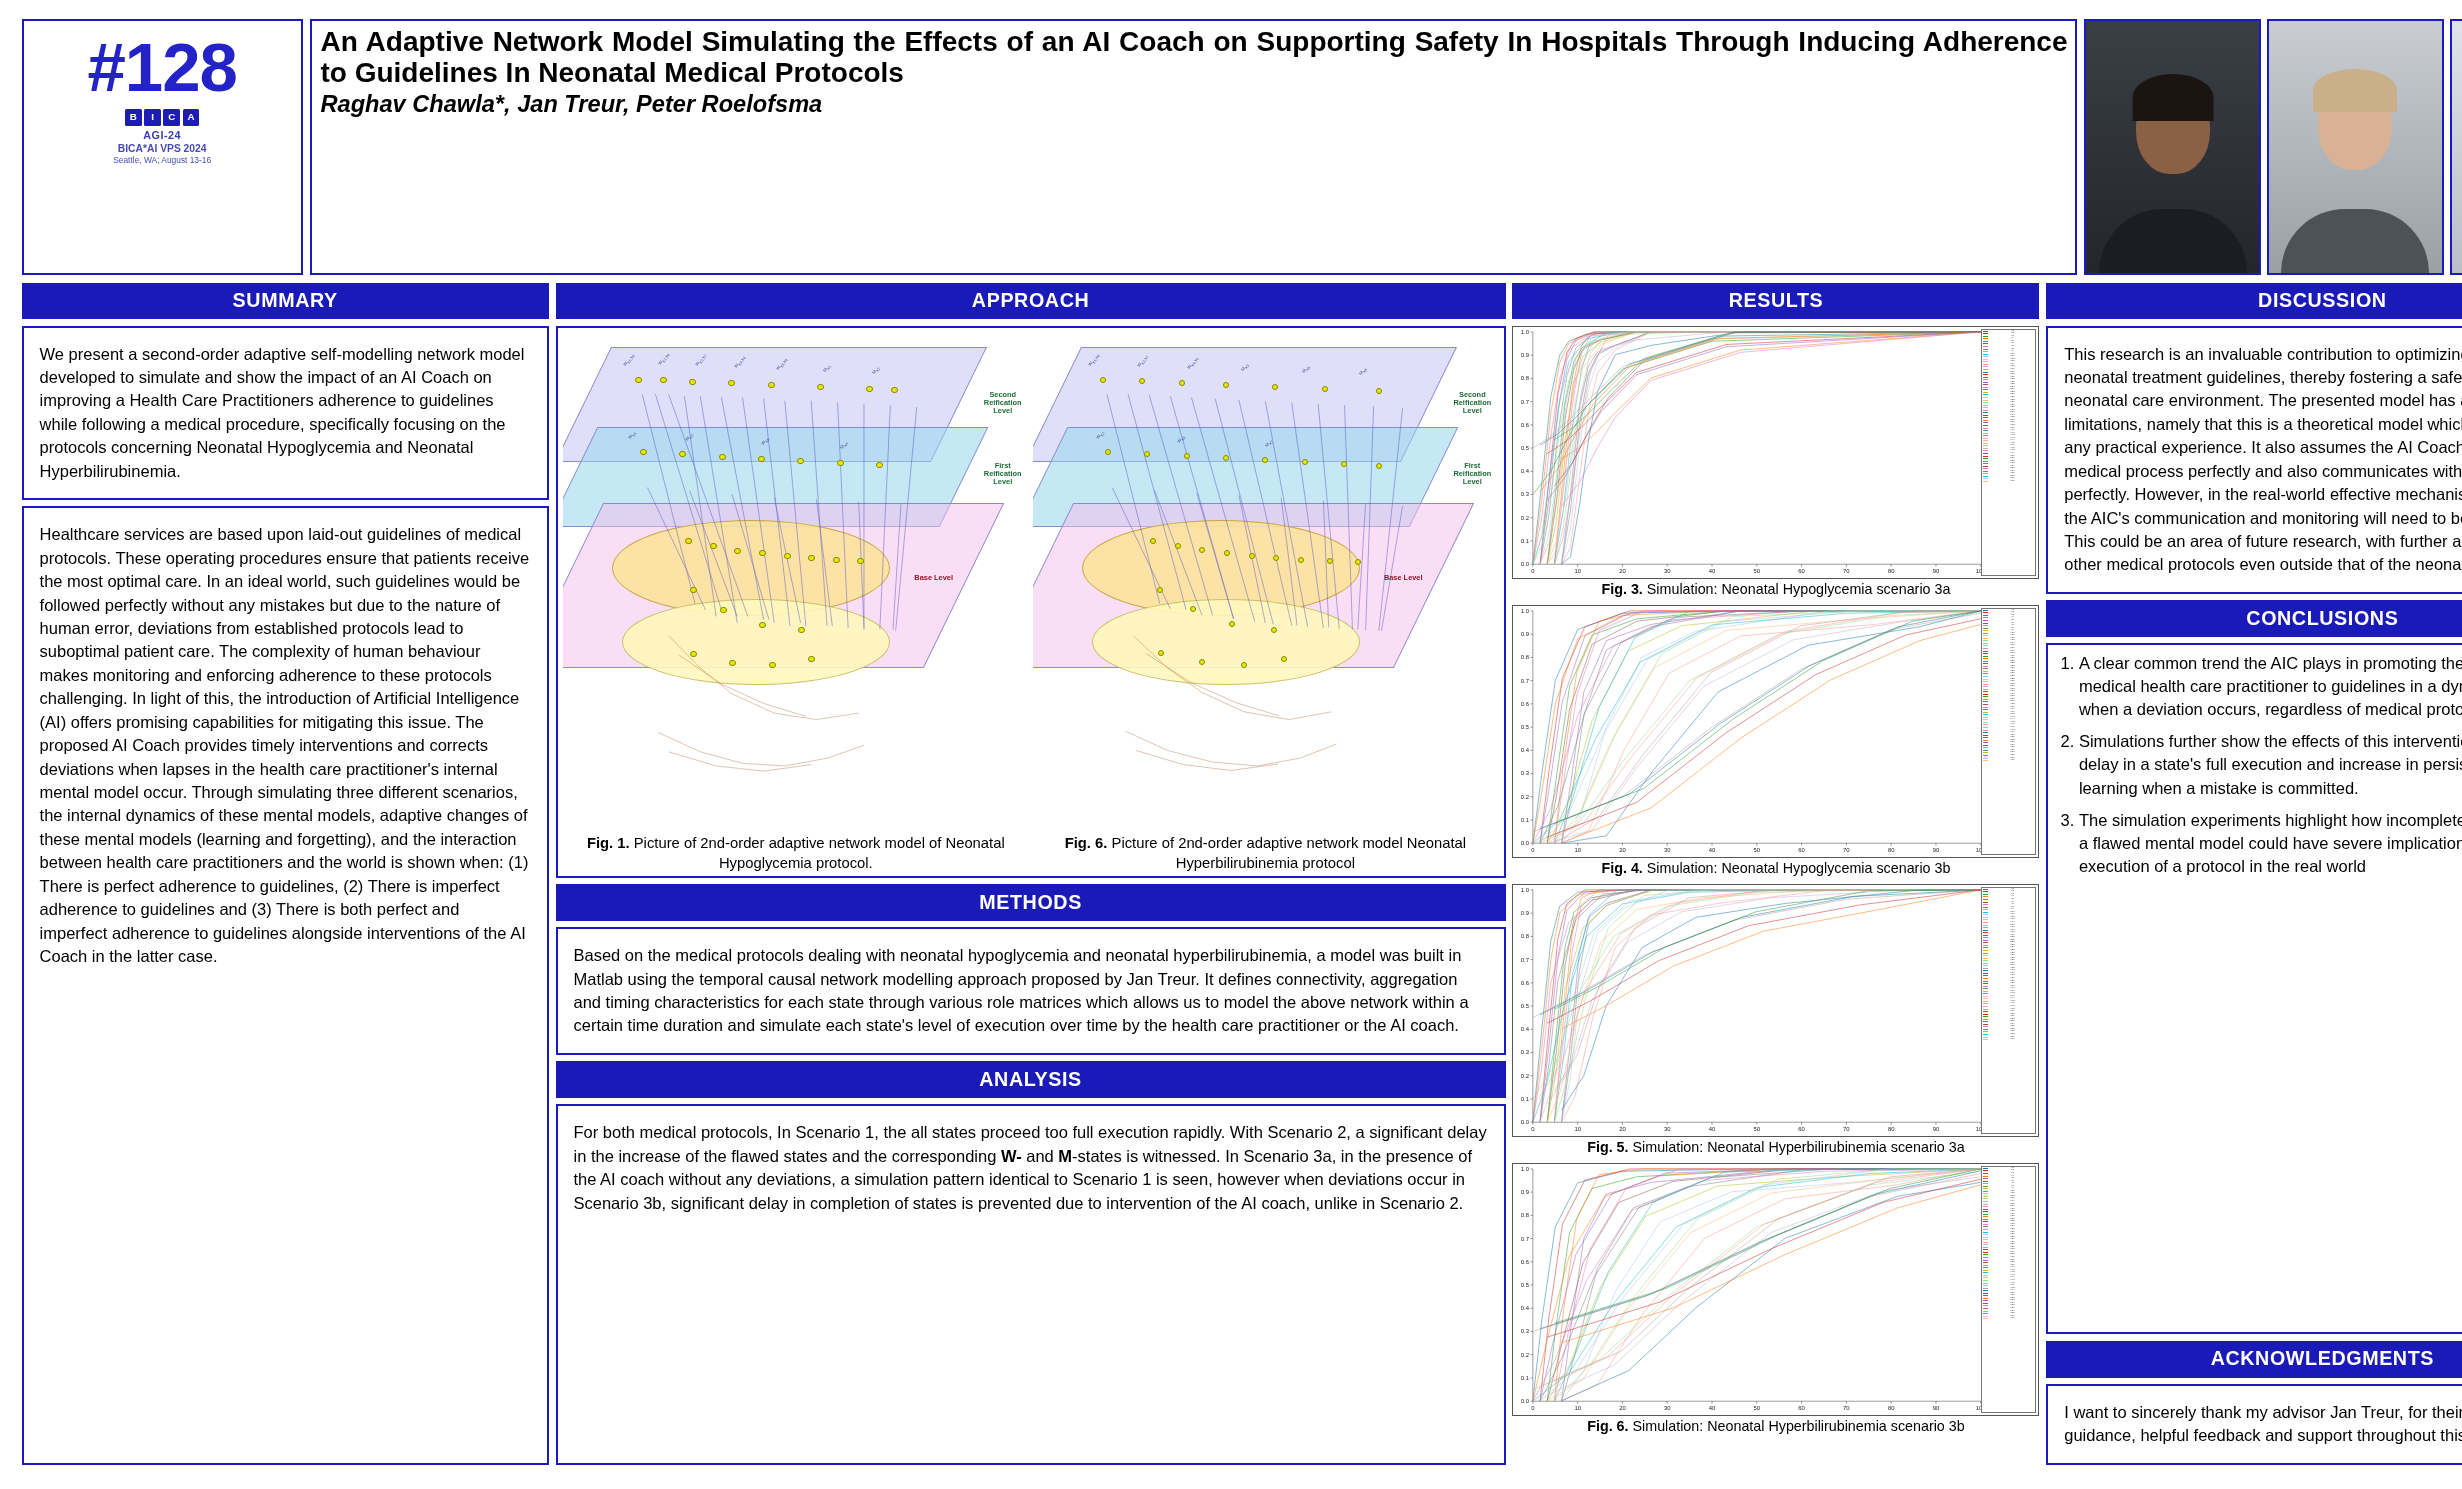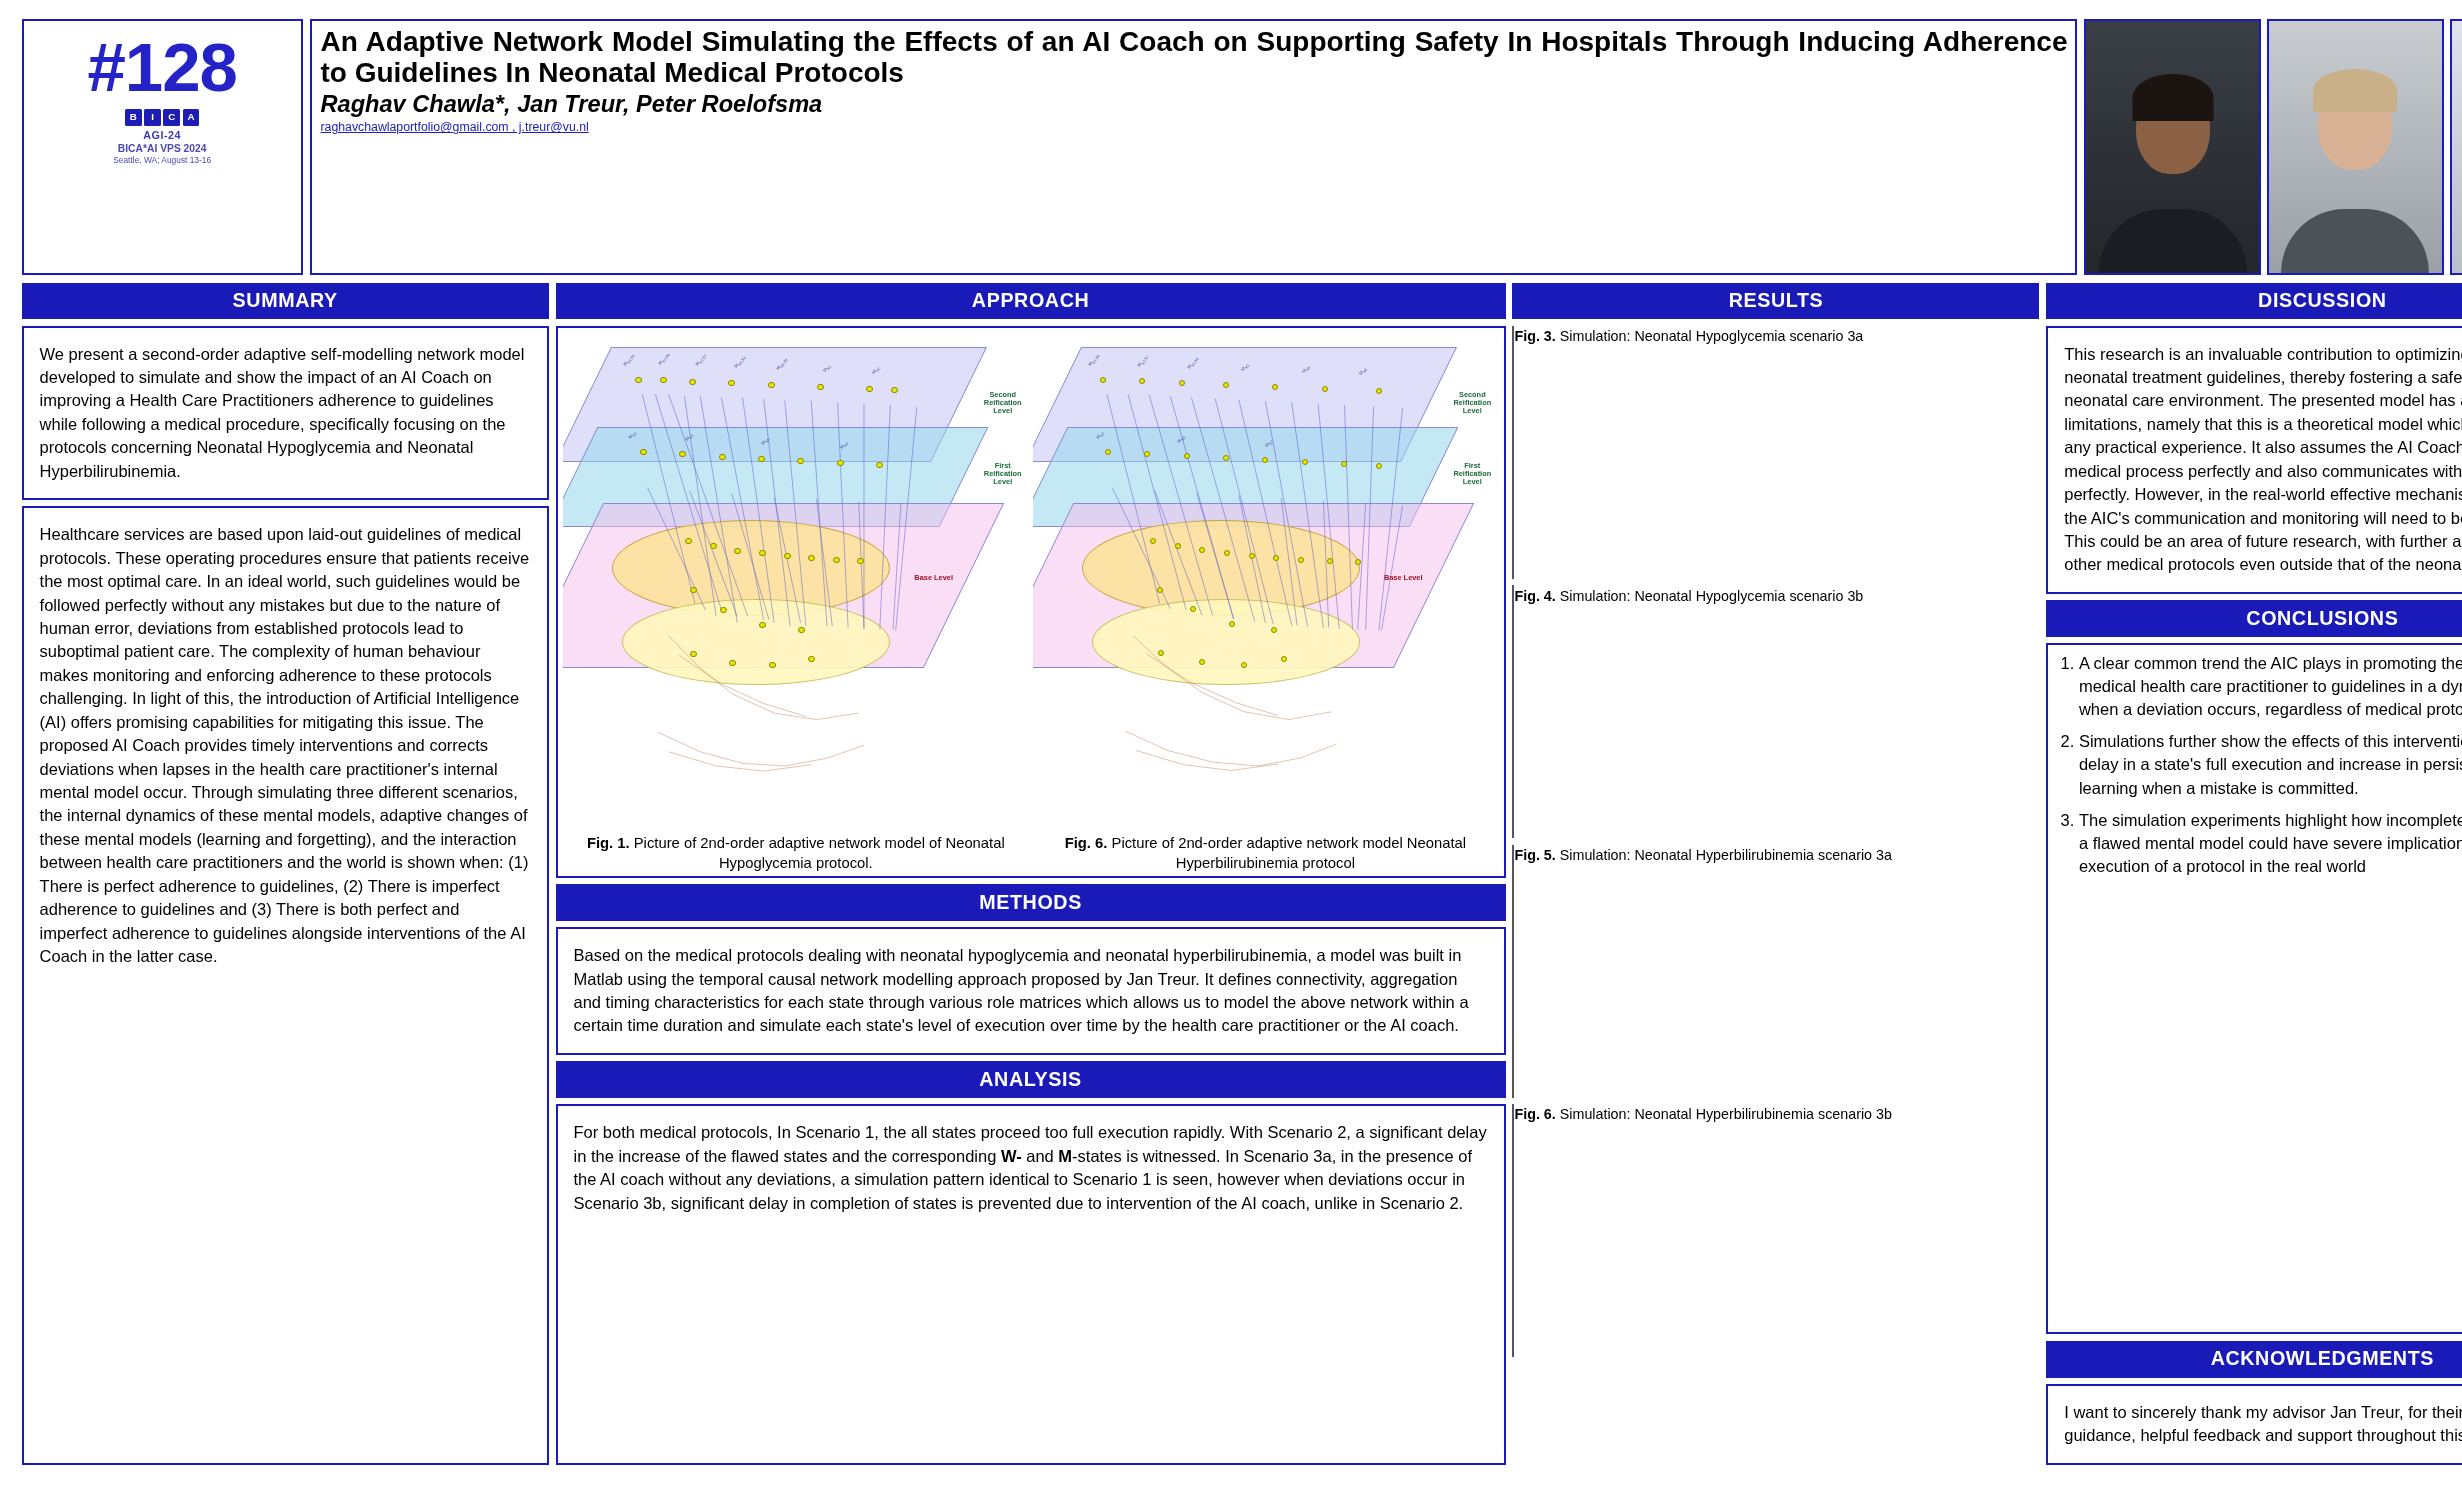--- a/index.html
+++ b/index.html
@@ -297,7 +297,6 @@
     <div class="title-box">
       <div class="poster-title">An Adaptive Network Model Simulating the Effects of an AI Coach on Supporting Safety In Hospitals Through Inducing Adherence to Guidelines In Neonatal Medical Protocols</div>
       <div class="authors">Raghav Chawla*, Jan Treur, Peter Roelofsma</div>
-      <div class="emails">raghavchawlaportfolio@gmail.com , j.treur@vu.nl</div>
     </div>
 
     <div class="photos">

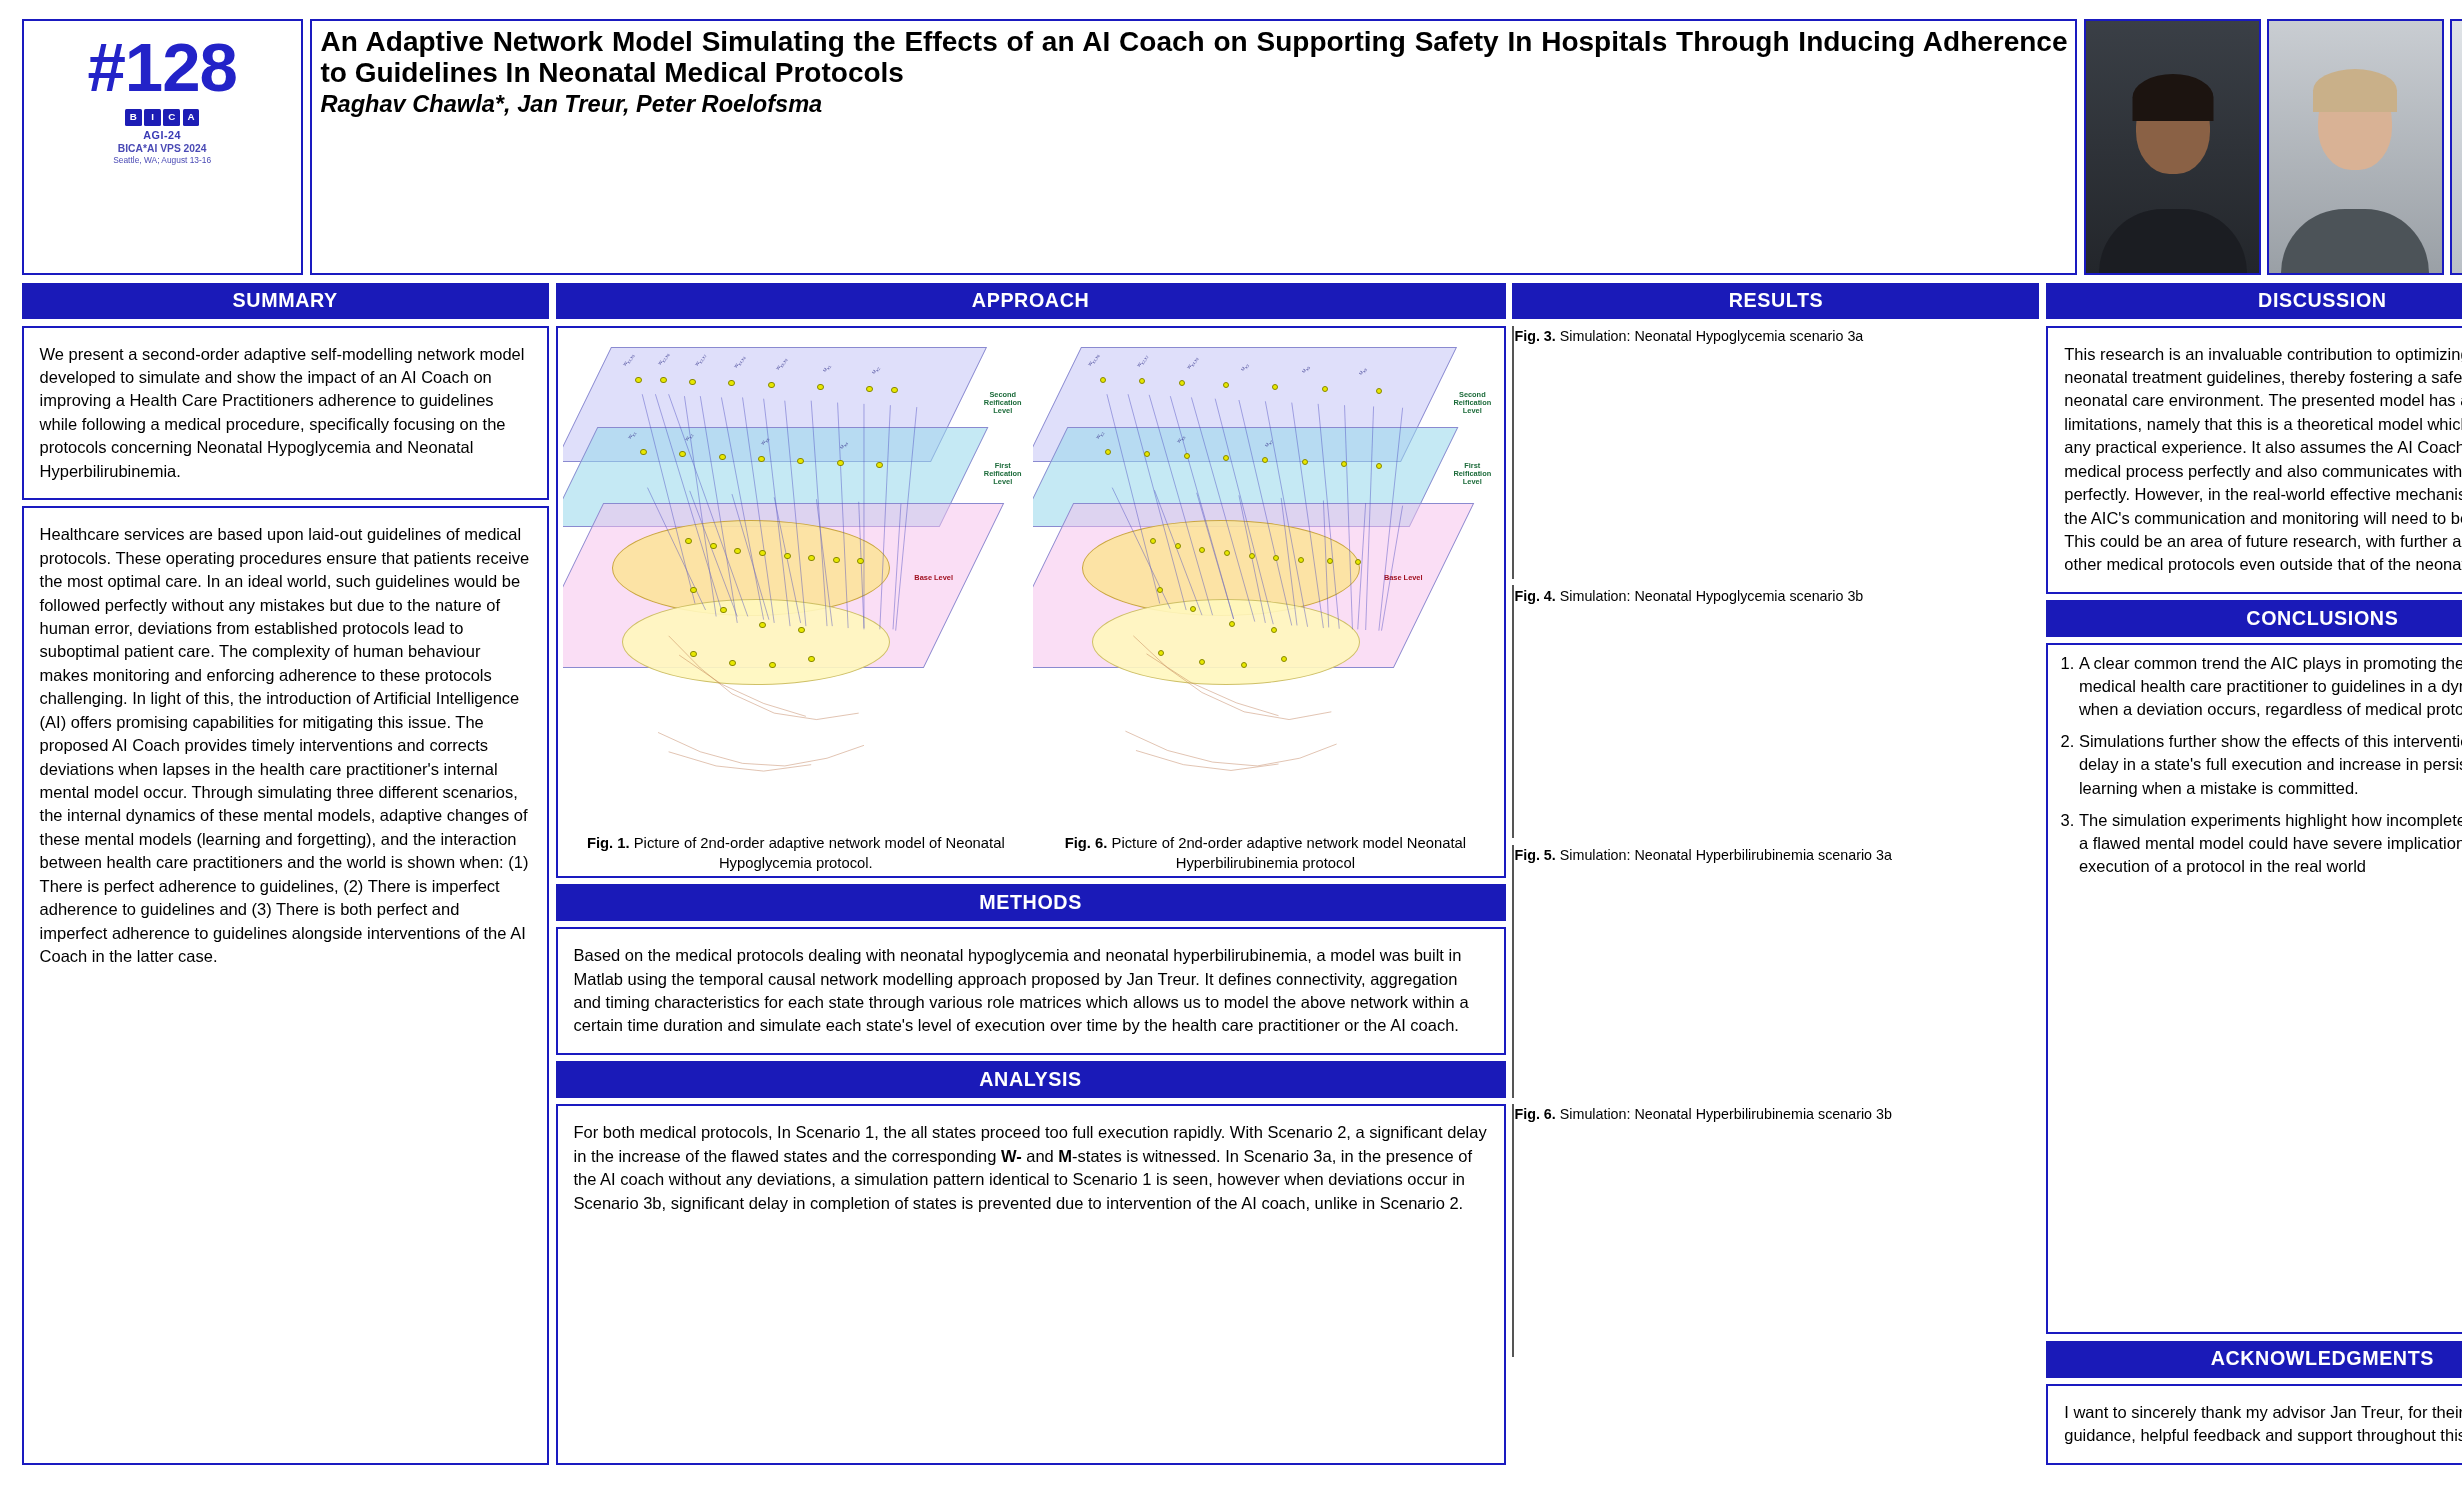--- a/index.html
+++ b/index.html
@@ -241,7 +241,7 @@
   }
 
   
-  .chart-block { display: flex; flex-direction: row; text-align: center; }
+  .chart-block { display: flex; flex-direction: column; text-align: center; }
   .chart-frame {
     border: 0.5px solid #555;
     background: #fff;

